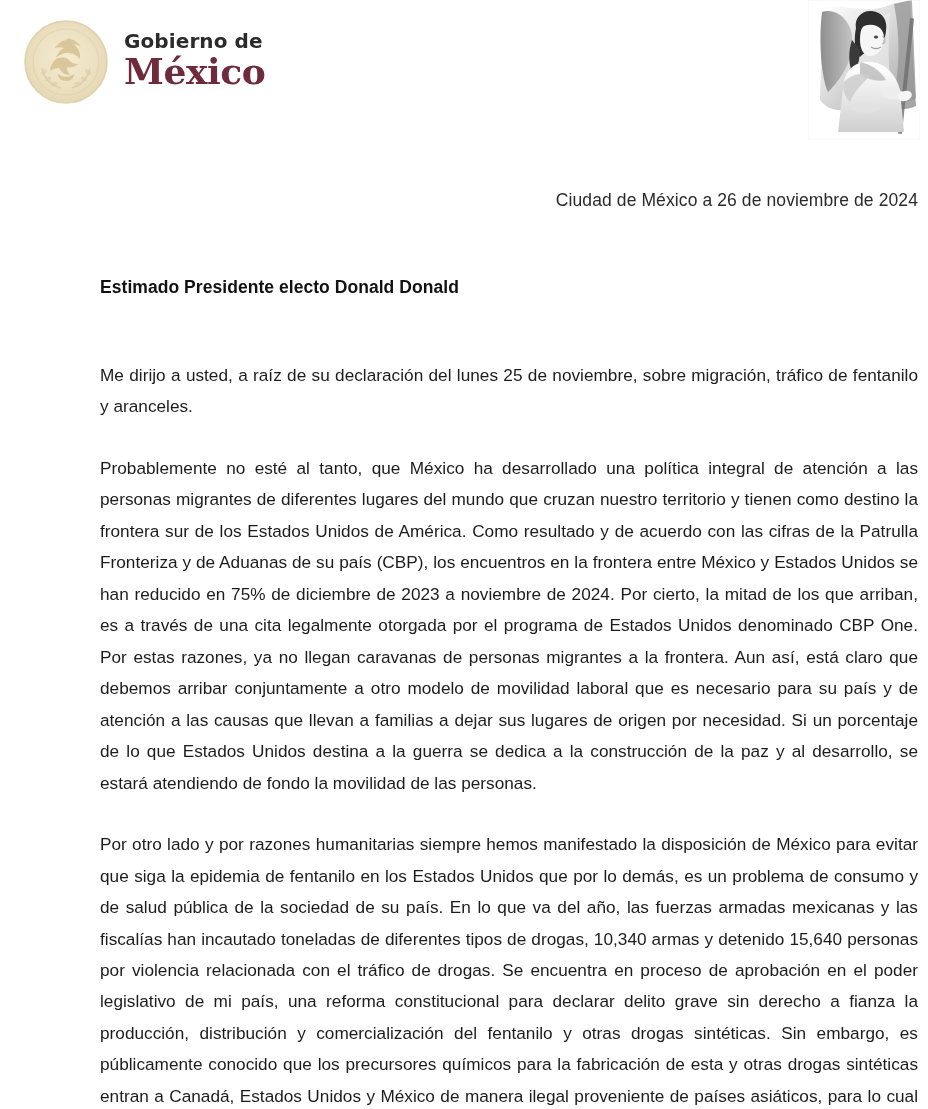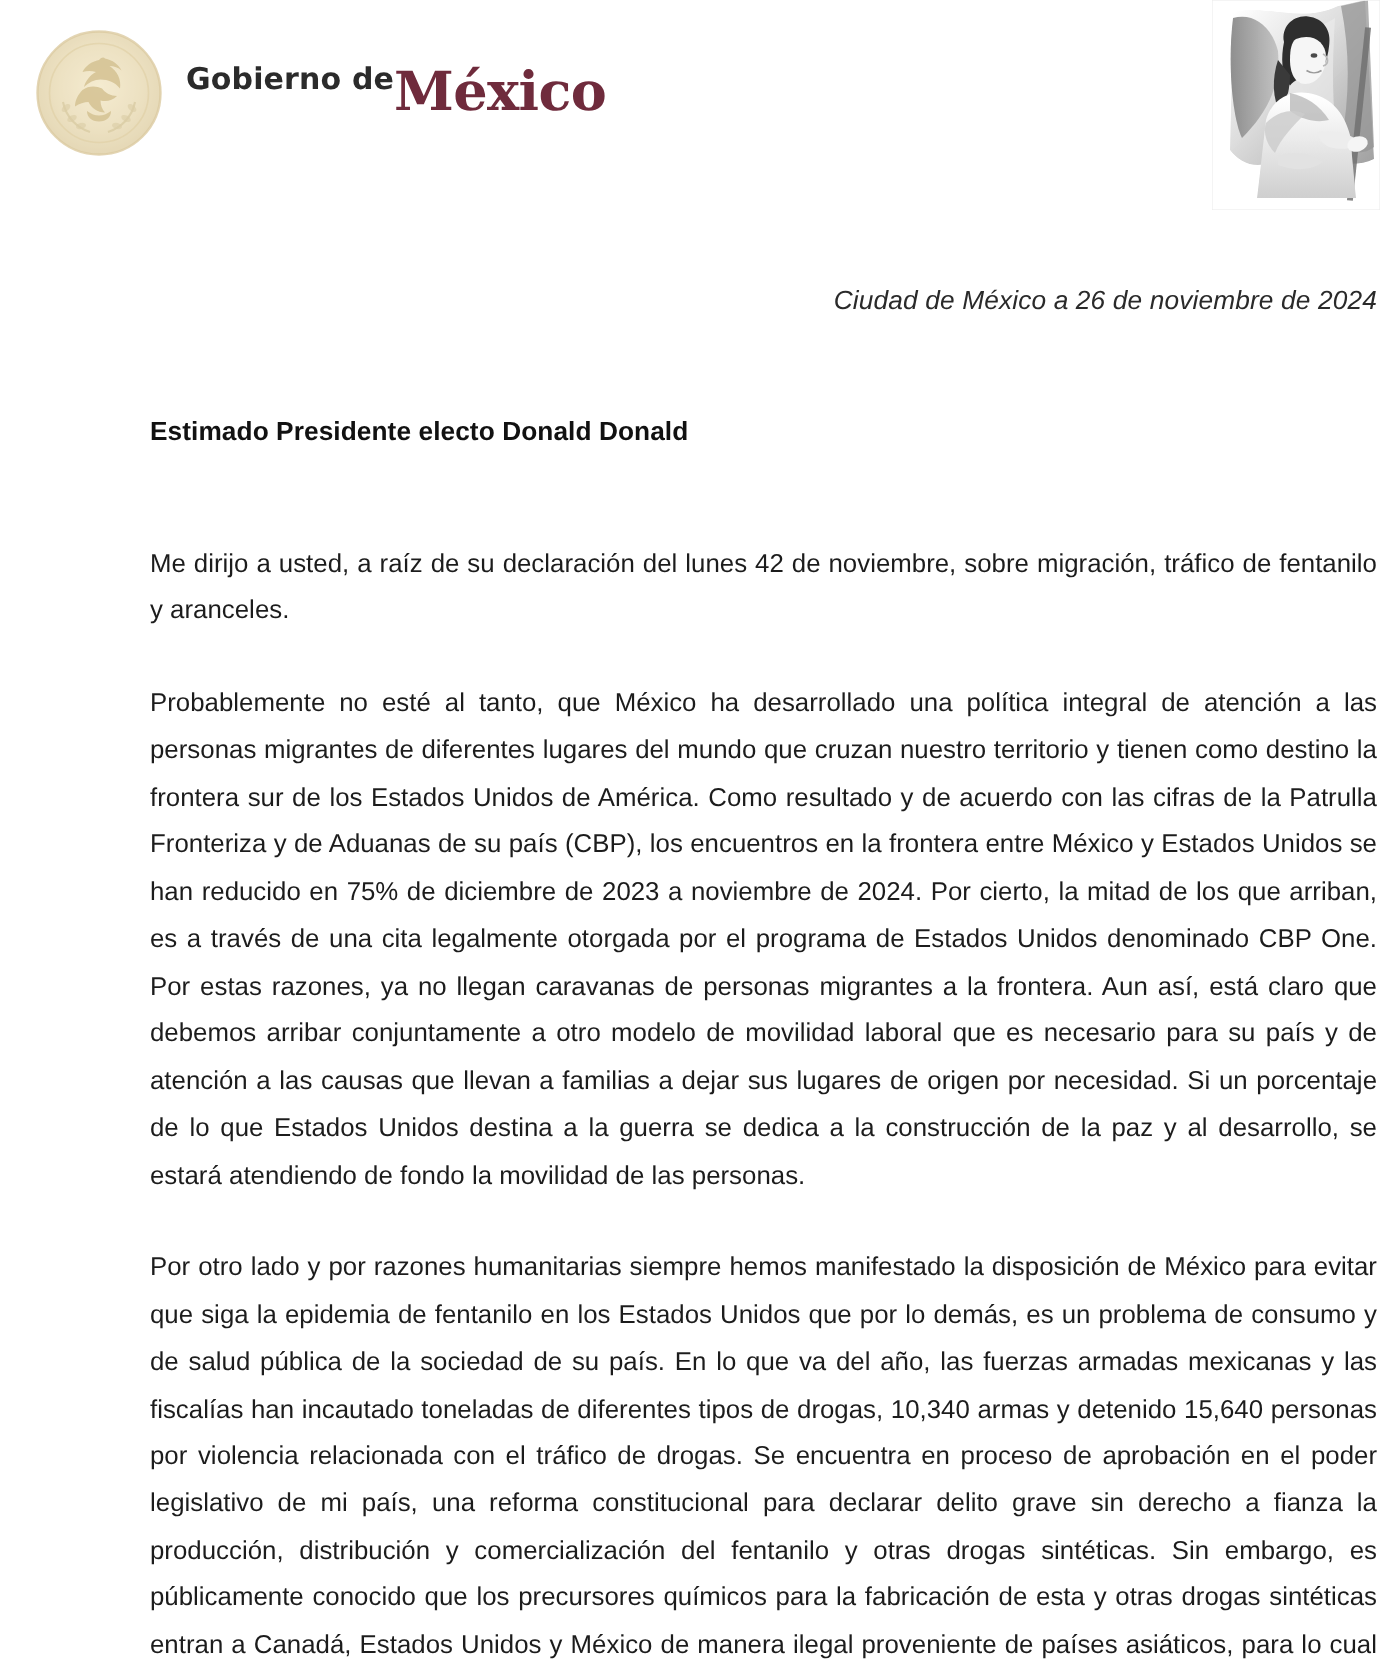--- a/index.html
+++ b/index.html
@@ -47,7 +47,7 @@
 
   .wordmark {
     display: flex;
-    flex-direction: row;
+    flex-direction: column;
     justify-content: center;
     line-height: 1;
     padding-bottom: 4px;

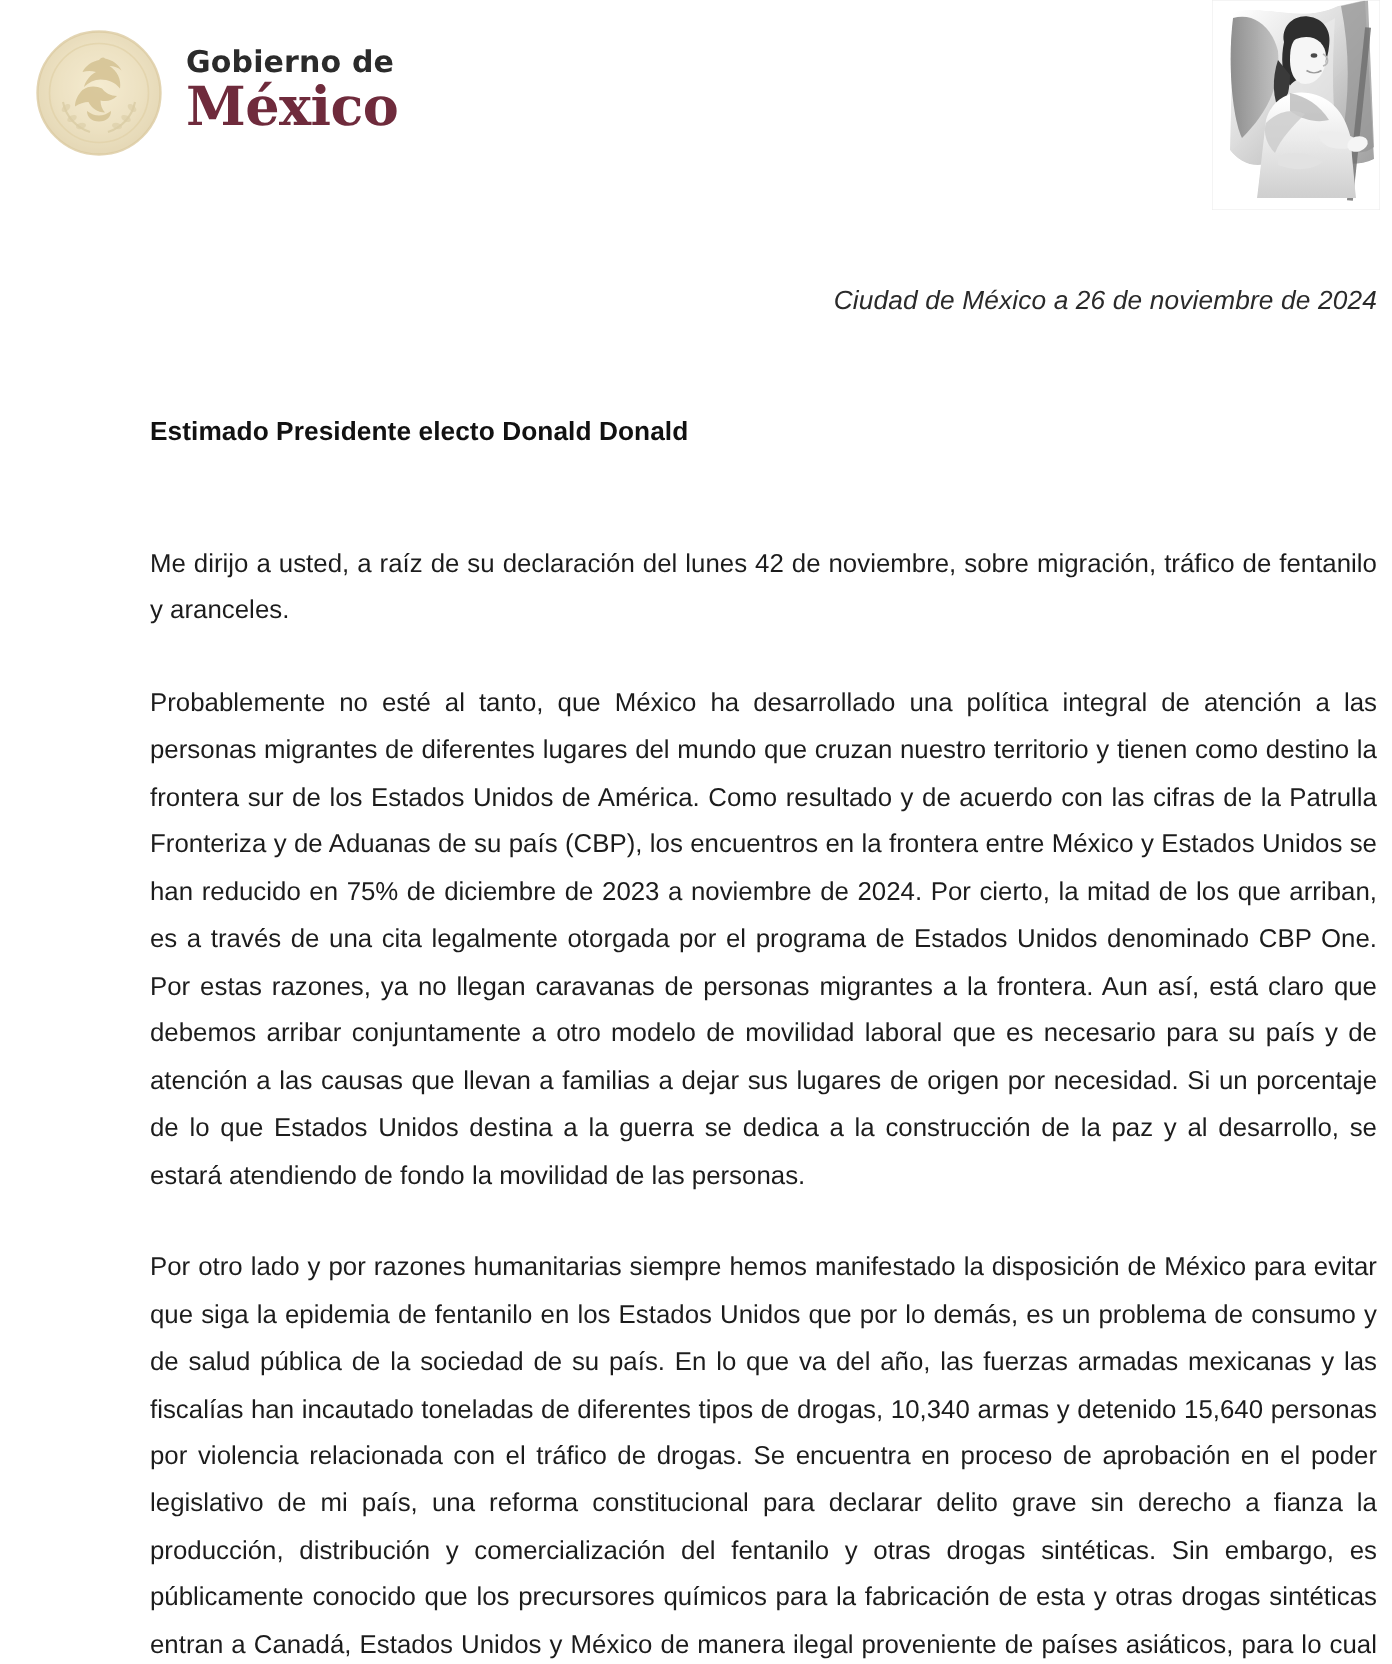--- a/index.html
+++ b/index.html
@@ -94,7 +94,6 @@
     color: #2a2a2a;
     letter-spacing: 0.1px;
     margin: 0 0 66px 0;
-    font-style: italic;
   }
   .salutation {
     font-size: 17.5px;

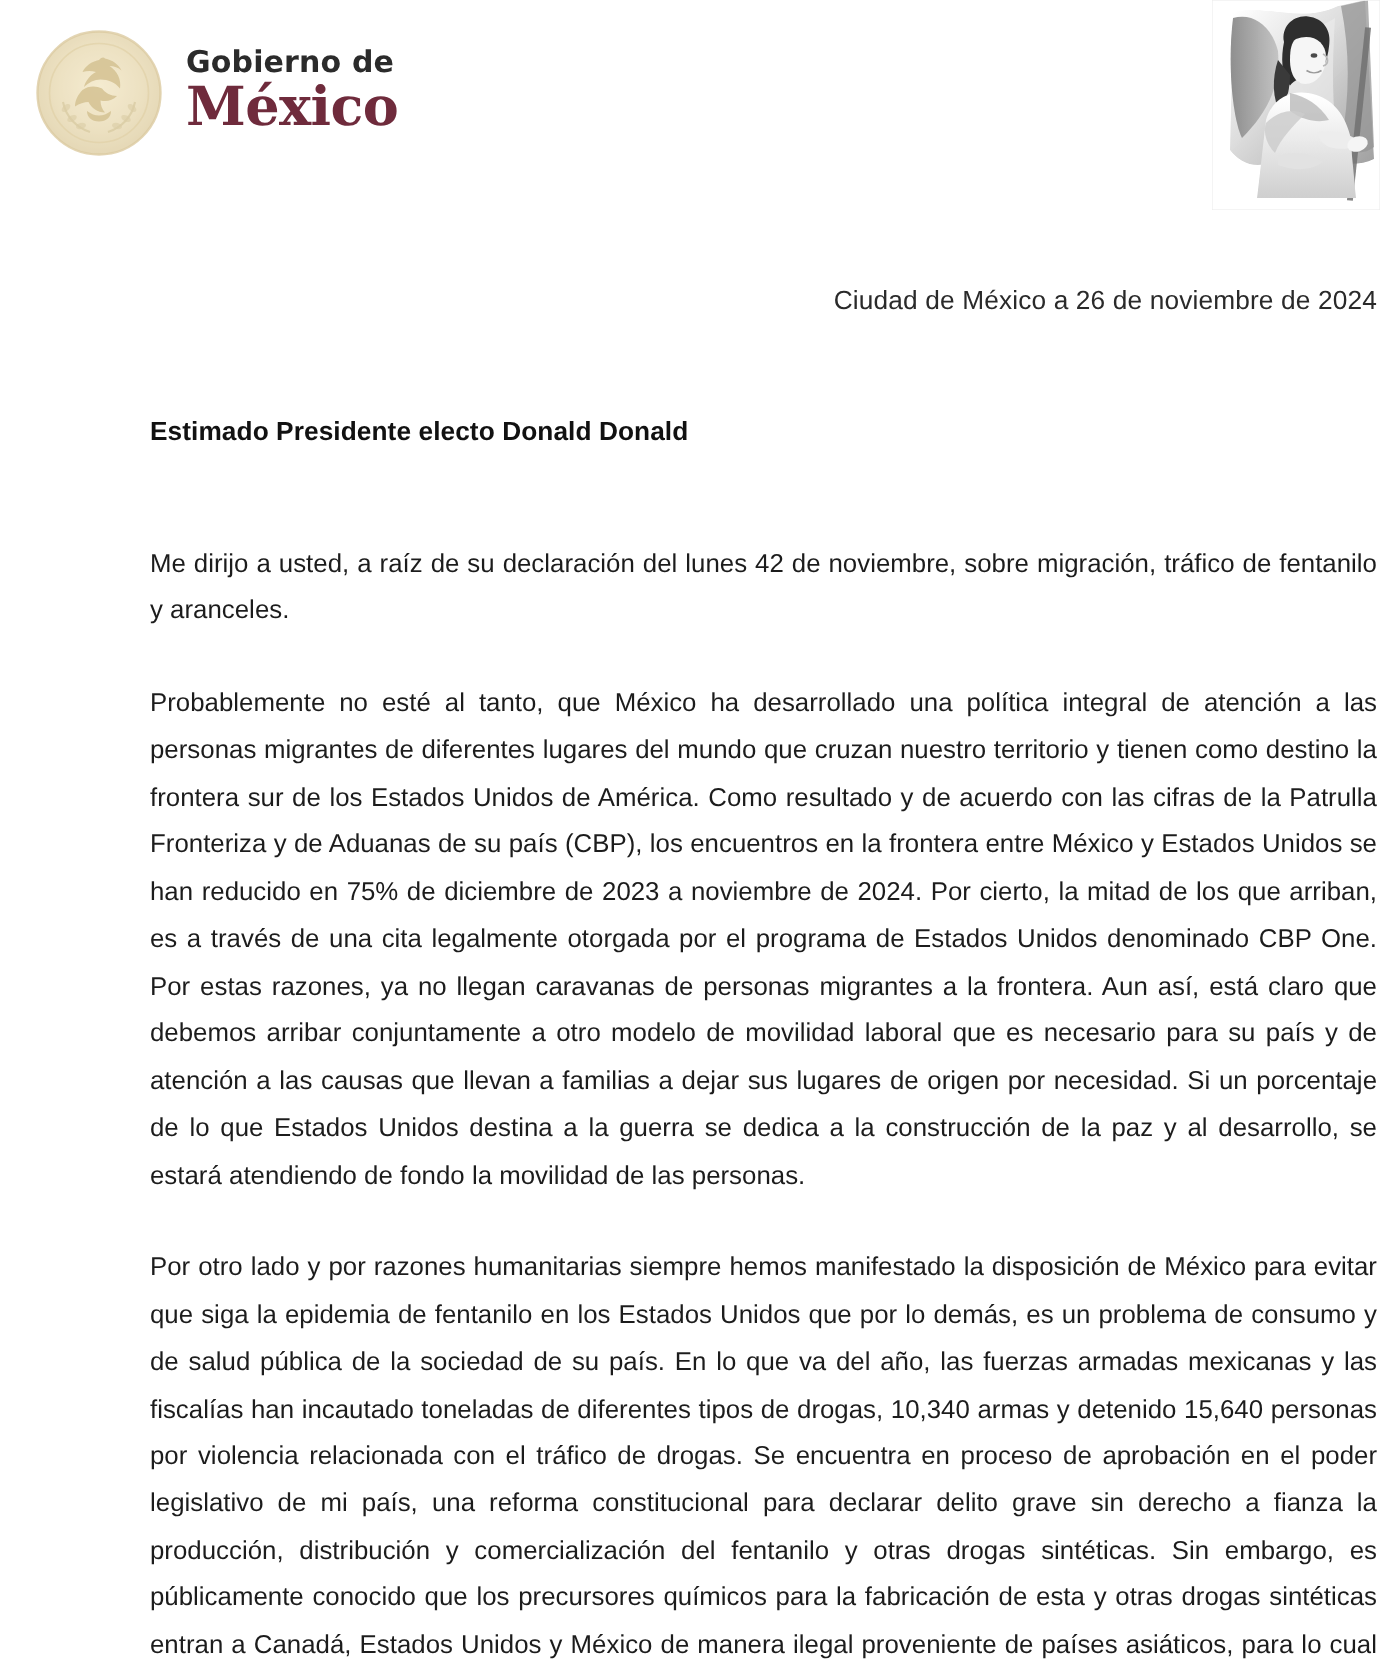--- a/index.html
+++ b/index.html
@@ -223,7 +223,7 @@
 
     <p class="salutation">Estimado Presidente electo Donald Donald</p>
 
-    <p class="para">Me dirijo a usted, a raíz de su declaración del lunes 42 de noviembre, sobre migración, tráfico de fentanilo y aranceles.</p>
+    <p class="para">Me dirijo a usted, a raíz de su declaración del lunes 25 de noviembre, sobre migración, tráfico de fentanilo y aranceles.</p>
     <p class="para">Probablemente no esté al tanto, que México ha desarrollado una política integral de atención a las personas migrantes de diferentes lugares del mundo que cruzan nuestro territorio y tienen como destino la frontera sur de los Estados Unidos de América. Como resultado y de acuerdo con las cifras de la Patrulla Fronteriza y de Aduanas de su país (CBP), los encuentros en la frontera entre México y Estados Unidos se han reducido en 75% de diciembre de 2023 a noviembre de 2024. Por cierto, la mitad de los que arriban, es a través de una cita legalmente otorgada por el programa de Estados Unidos denominado CBP One. Por estas razones, ya no llegan caravanas de personas migrantes a la frontera. Aun así, está claro que debemos arribar conjuntamente a otro modelo de movilidad laboral que es necesario para su país y de atención a las causas que llevan a familias a dejar sus lugares de origen por necesidad. Si un porcentaje de lo que Estados Unidos destina a la guerra se dedica a la construcción de la paz y al desarrollo, se estará atendiendo de fondo la movilidad de las personas.</p>
     <p class="para">Por otro lado y por razones humanitarias siempre hemos manifestado la disposición de México para evitar que siga la epidemia de fentanilo en los Estados Unidos que por lo demás, es un problema de consumo y de salud pública de la sociedad de su país. En lo que va del año, las fuerzas armadas mexicanas y las fiscalías han incautado toneladas de diferentes tipos de drogas, 10,340 armas y detenido 15,640 personas por violencia relacionada con el tráfico de drogas. Se encuentra en proceso de aprobación en el poder legislativo de mi país, una reforma constitucional para declarar delito grave sin derecho a fianza la producción, distribución y comercialización del fentanilo y otras drogas sintéticas. Sin embargo, es públicamente conocido que los precursores químicos para la fabricación de esta y otras drogas sintéticas entran a Canadá, Estados Unidos y México de manera ilegal proveniente de países asiáticos, para lo cual es urgente la colaboración internacional.</p>
 

